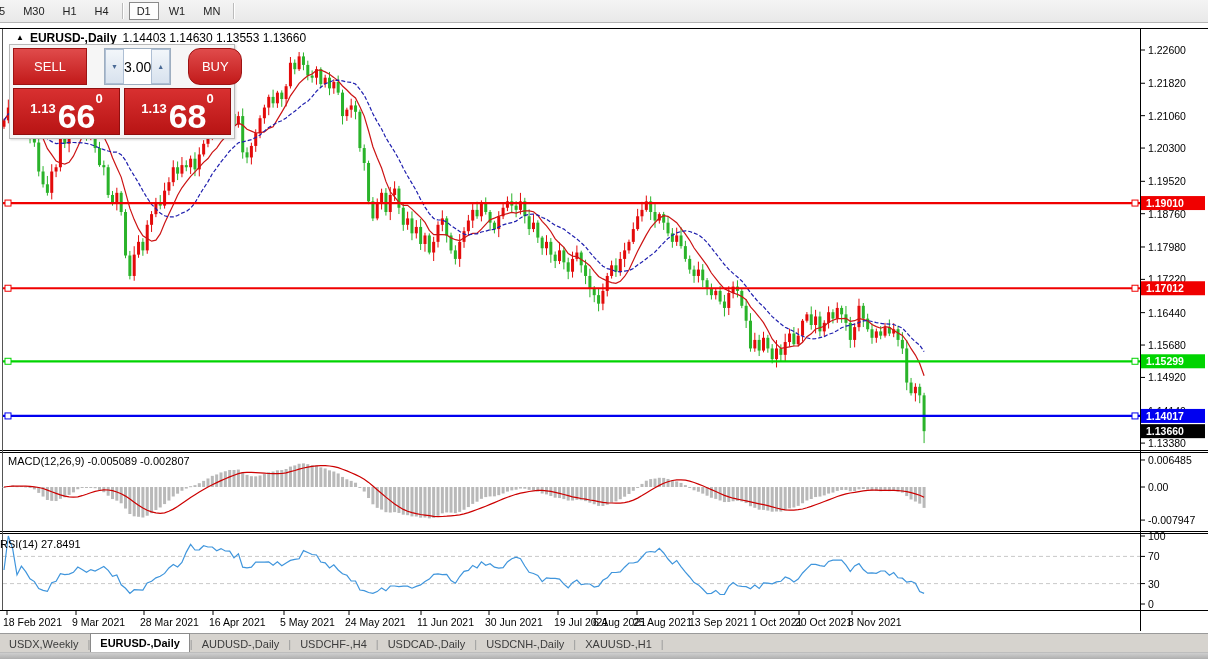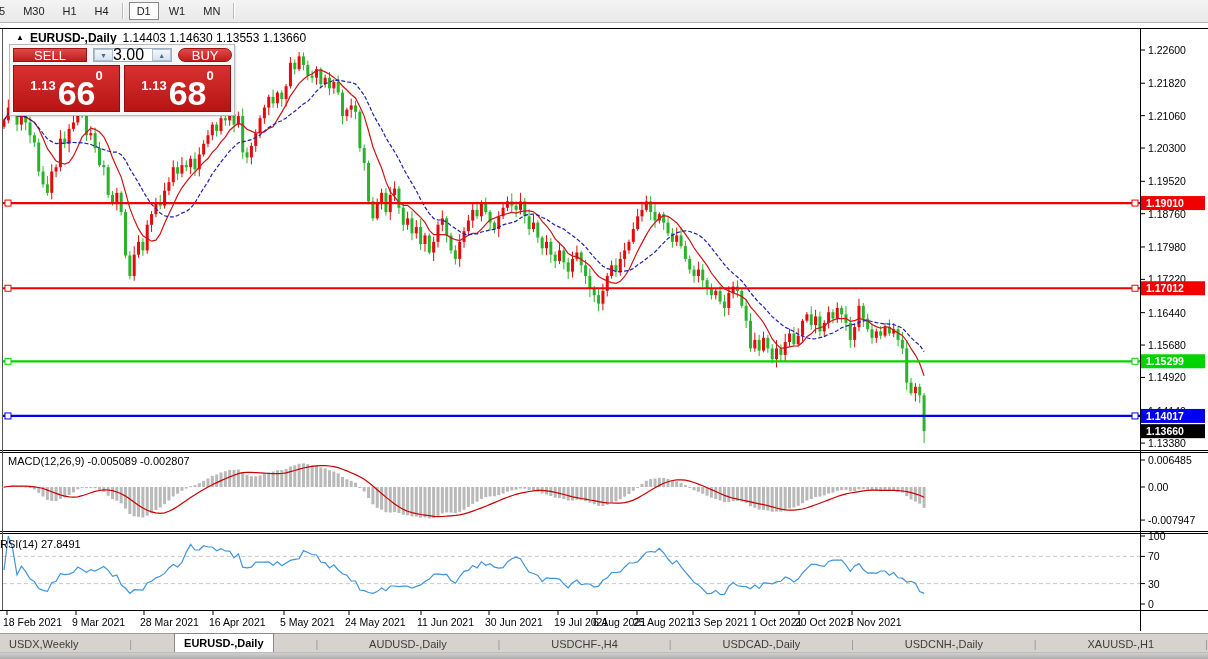--- a/index.html
+++ b/index.html
@@ -24,7 +24,7 @@
   
   #trade-widget{position:absolute;left:9px;top:44px;width:218px;background:#f6f6f6;
     border:1px solid #b9b9b9;padding:3px;box-shadow:1px 1px 2px rgba(0,0,0,.15);}
-  #tw-row1{display:flex;height:14px;gap:6px;}
+  #tw-row1{display:flex;height:37px;gap:17px;}
   .tw-btn{flex:0 0 72px;background:linear-gradient(#e04b4b,#c21a1a);color:#fff;
     font-size:13px;display:flex;align-items:center;justify-content:center;
     border:1px solid #9d1313;cursor:pointer;}

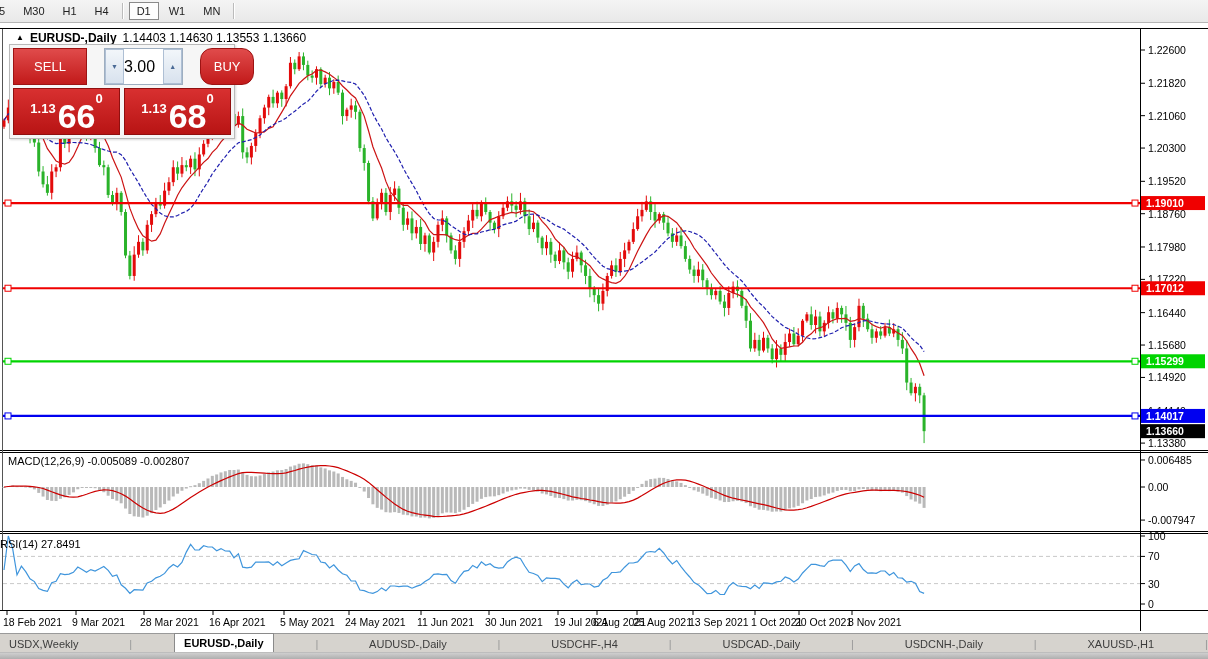--- a/index.html
+++ b/index.html
@@ -34,7 +34,7 @@
     align-items:center;justify-content:center;font-size:7px;color:#4a6a96;
     border:1px solid #aebfd4;cursor:pointer;}
   #tw-vol{flex:1;display:flex;align-items:center;justify-content:flex-end;
-    padding-right:8px;font-size:16px;color:#000;}
+    padding-right:0;font-size:14px;color:#000;}
   #tw-row2{display:flex;margin-top:3px;gap:4px;}
   .px-box{flex:1;height:42px;background:linear-gradient(#d83030,#b81414);
     border:1px solid #8f0f0f;color:#fff;display:flex;align-items:flex-end;

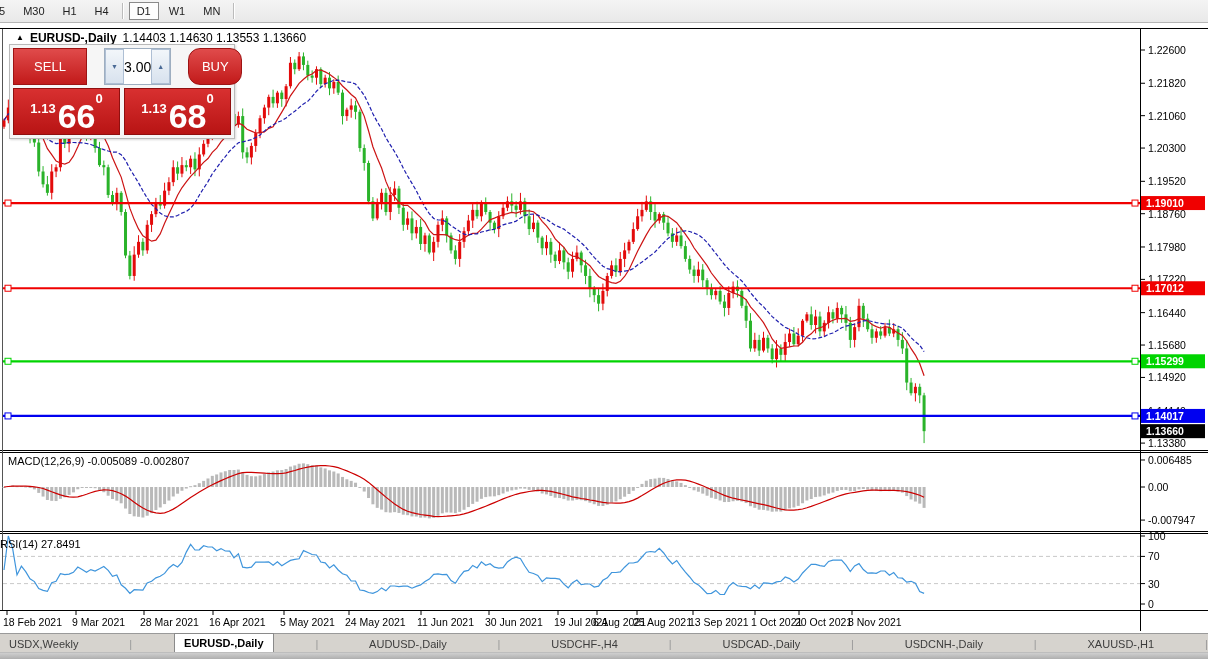--- a/index.html
+++ b/index.html
@@ -45,7 +45,7 @@
   
   #tab-bar{position:absolute;left:0;top:633px;width:1208px;height:19px;
     background:#d6d3ce;border-top:1px solid #9a9a9a;display:flex;align-items:stretch;
-    font-size:11px;color:#3c3c3c;justify-content:space-between;}
+    font-size:11px;color:#3c3c3c;}
   .tab{display:flex;align-items:center;padding:0 9px;cursor:pointer;white-space:nowrap;}
   .tab.active{background:#fff;border:1px solid #8a8a8a;border-bottom:none;
     font-weight:bold;color:#000;position:relative;top:-1px;}

